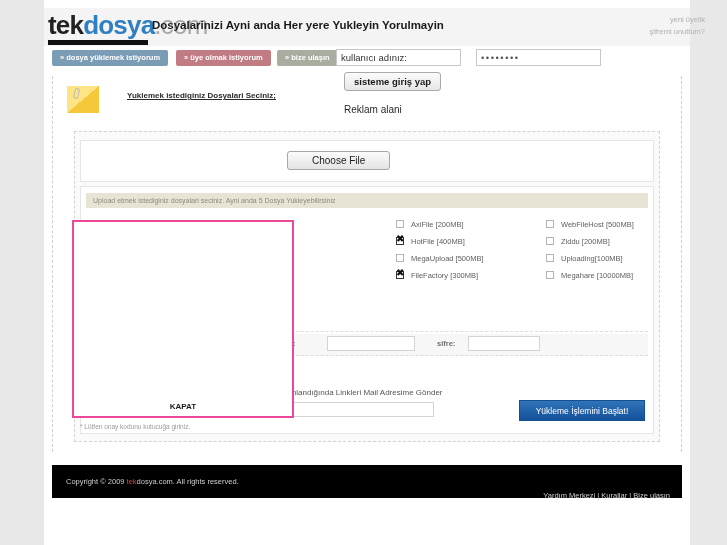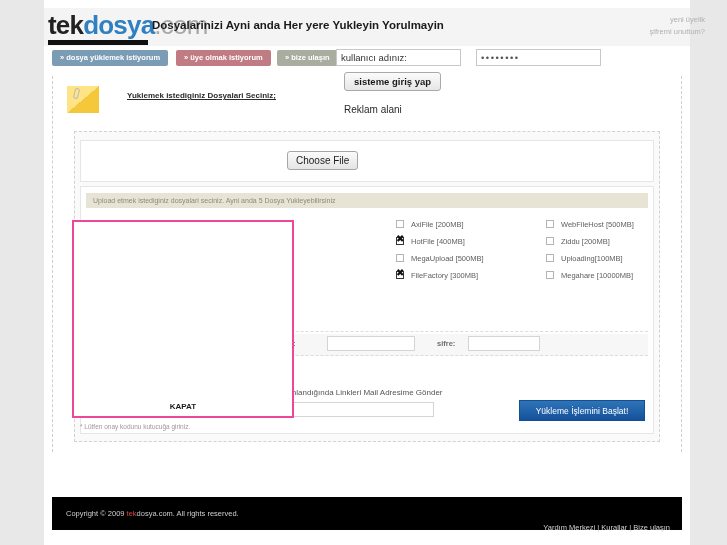--- a/index.html
+++ b/index.html
@@ -190,7 +190,7 @@
     position: absolute;
     left: 287px; top: 151px;
     height: 19px;
-    padding: 0 8px;
+    padding: 0 24px;
     background: linear-gradient(#fbfbfb,#e4e4e4);
     border: 1px solid #a6a6a6;
     border-radius: 3px;

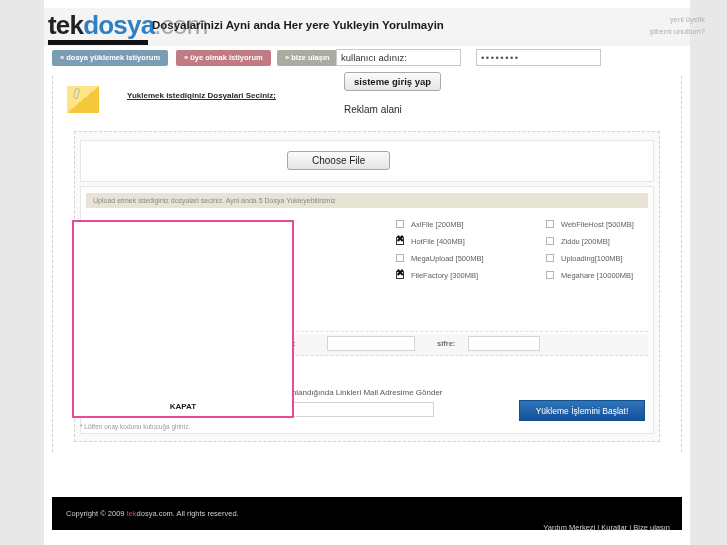--- a/index.html
+++ b/index.html
@@ -374,7 +374,6 @@
     left: 52px; top: 465px;
     width: 630px; height: 33px;
     background: #000000;
-    margin-top: 32px;
   }
   .footer-left {
     position: absolute;

